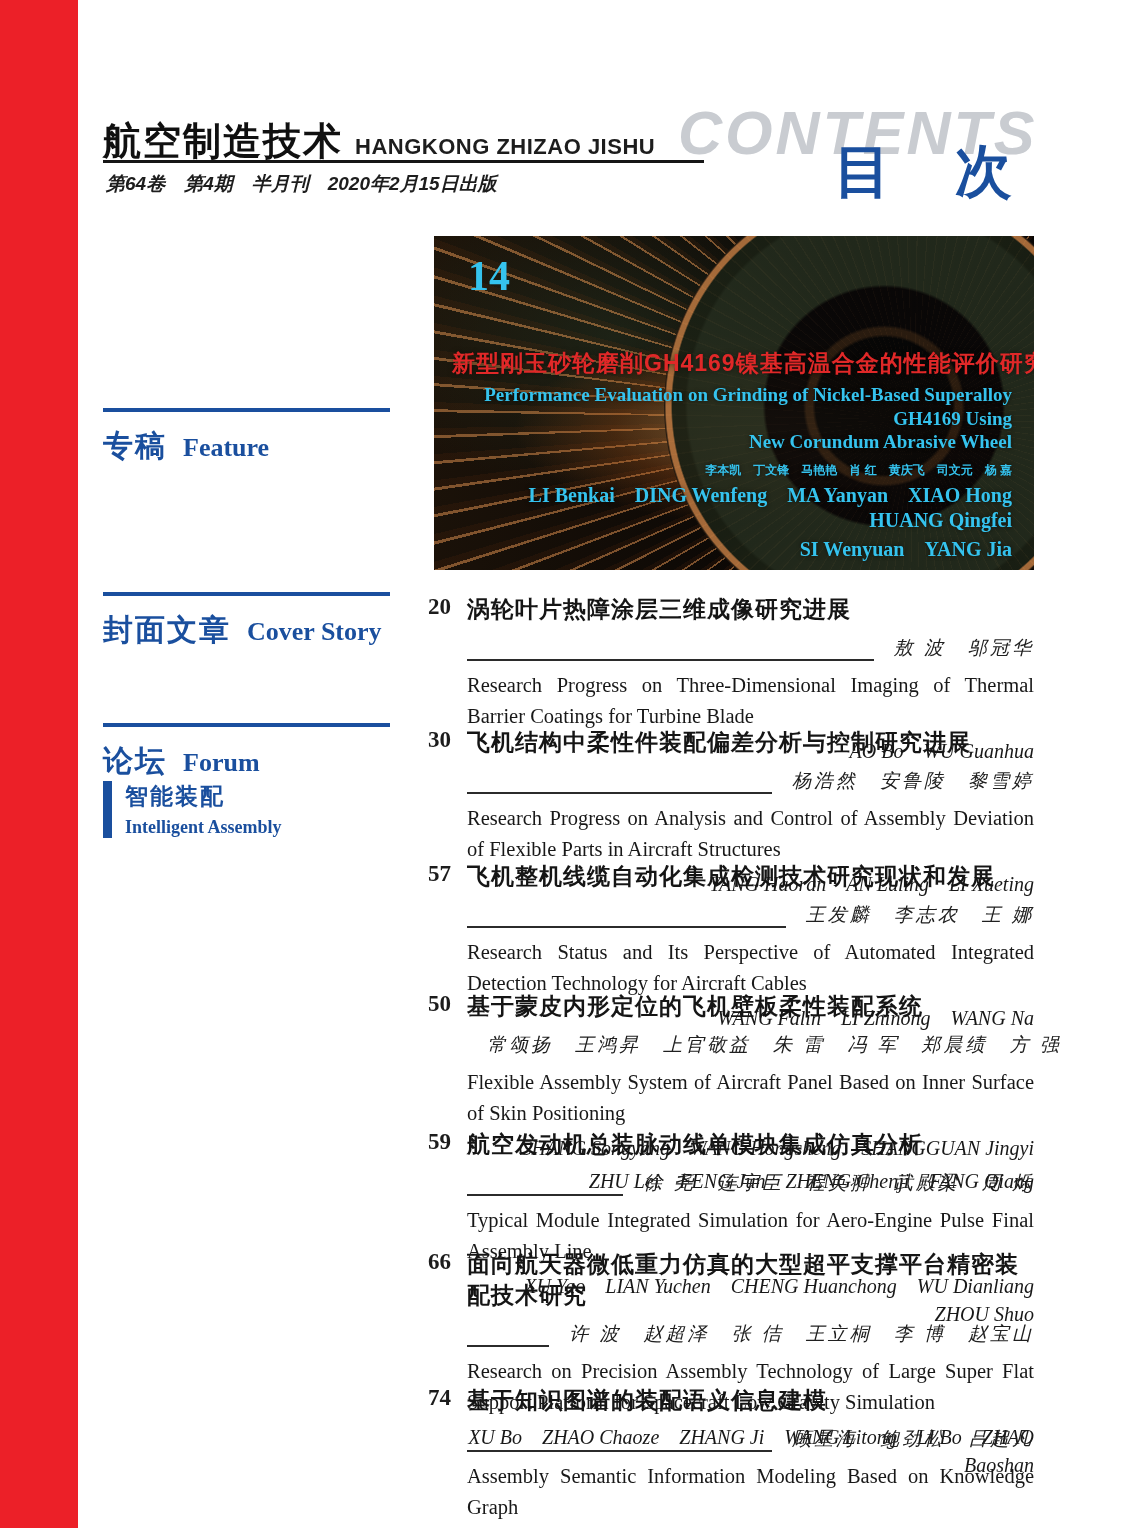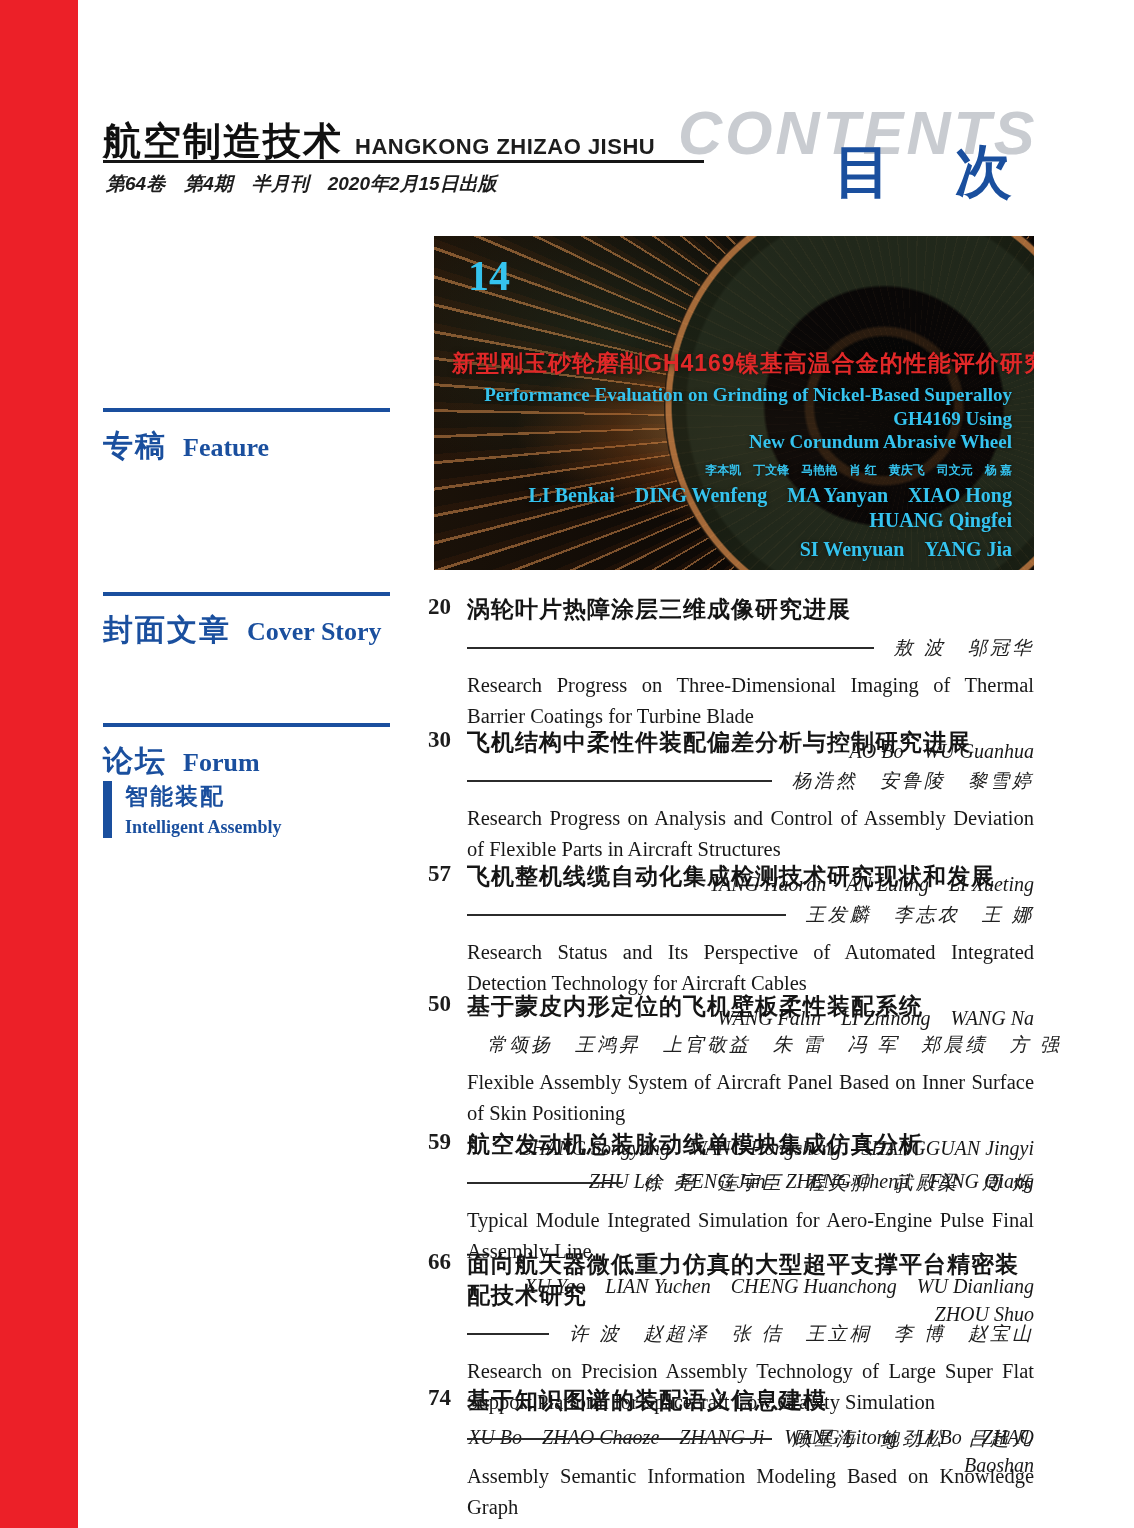--- a/index.html
+++ b/index.html
@@ -71,7 +71,7 @@
   .pg { width:39px; flex:0 0 39px; font-family:"Liberation Serif", serif;
     font-weight:bold; font-size:23px; }
   .t-cn { font-size:23px; font-weight:bold; letter-spacing:1px; color:#151515; }
-  .authors-row { display:flex; align-items:center; margin-top:10px; padding-left:39px; }
+  .authors-row { display:flex; align-items:flex-end; margin-top:10px; padding-left:39px; }
   .dash { flex:1; border-top:2px solid #2b2b2b; margin-right:20px; }
   .a-cn { font-style:italic; font-size:19px; letter-spacing:3px; color:#202020;
     white-space:pre-wrap; flex:0 0 auto; }

